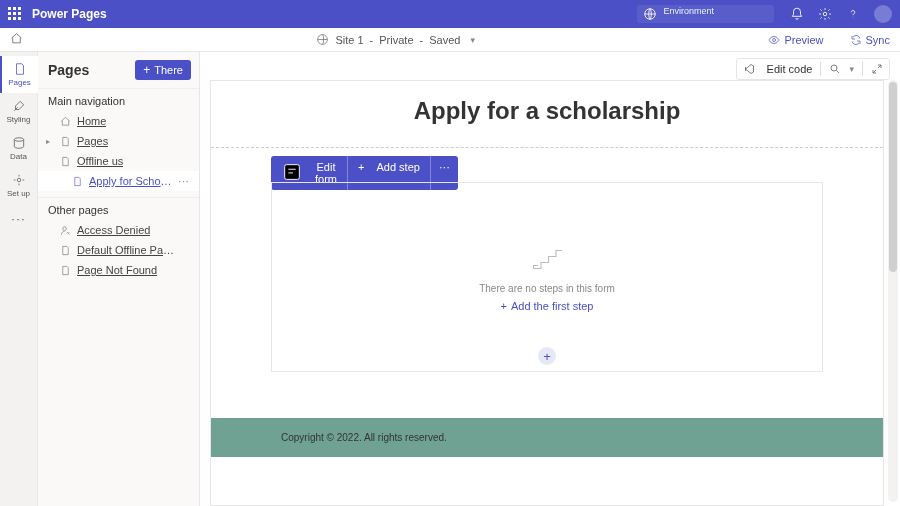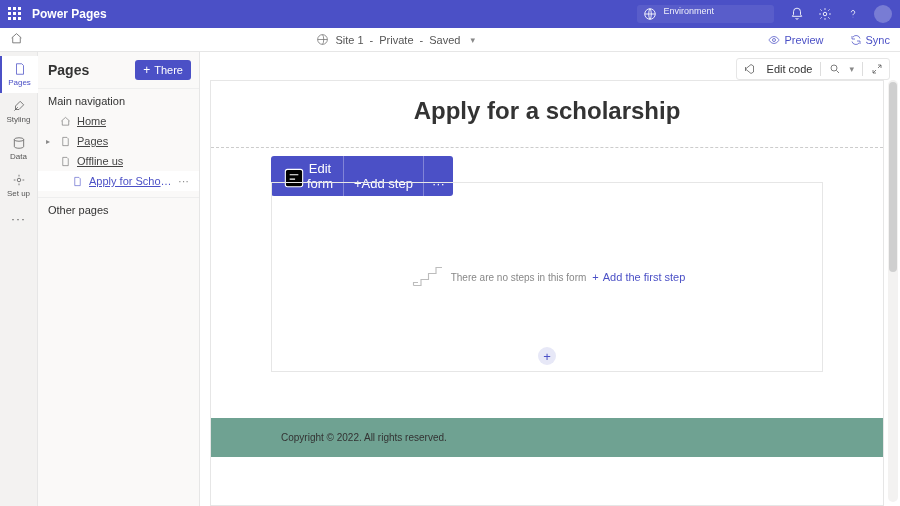--- a/index.html
+++ b/index.html
@@ -72,7 +72,7 @@
   .hero h2 { font-size: 24px; font-weight: 700; color: #333; }
   .form-region { padding: 34px 60px 0; position: relative; }
   .toolbar { position: absolute; top: 8px; left: 60px; display: flex; background: #4b50c6; border-radius: 3px; overflow: hidden; }
-  .toolbar button { background: transparent; border: none; color: #fff; font-size: 13px; padding: 5px 10px; display: flex; align-items: flex-end; gap: 0; cursor: pointer; border-right: 1px solid rgba(255,255,255,.3); }
+  .toolbar button { background: transparent; border: none; color: #fff; font-size: 11px; padding: 5px 10px; display: flex; align-items: flex-start; gap: 12px; cursor: pointer; border-right: 1px solid rgba(255,255,255,.3); }
   .toolbar button:last-child { border-right: none; padding: 5px 8px; }
   .form-box { border: 1px solid #e6e6e6; min-height: 190px; display: flex; flex-direction: row; align-items: center; justify-content: center; gap: 6px; position: relative; }
   .stairs svg { width: 36px; height: 30px; stroke: #bcbcbc; fill: none; stroke-width: 1.5; }

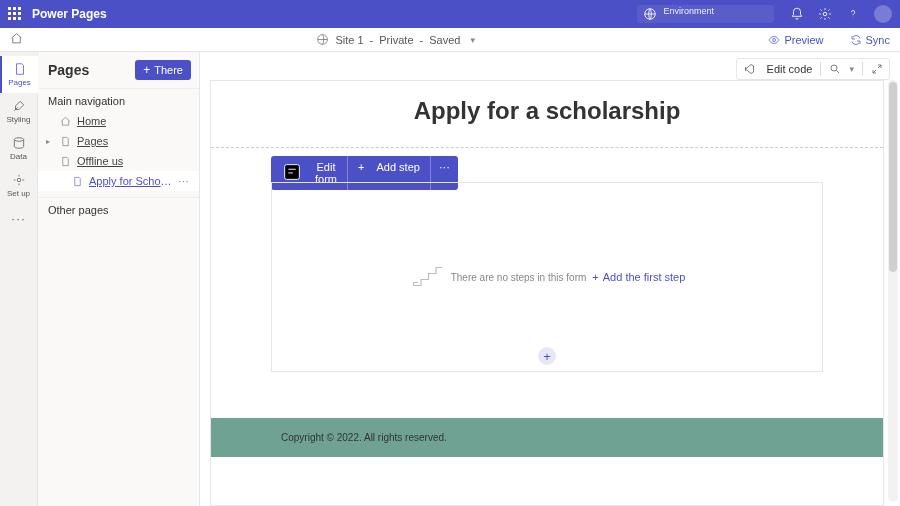--- a/index.html
+++ b/index.html
@@ -227,6 +227,27 @@
       </li>
     </ul>
     <div class="sect" style="margin-top:6px;">Other pages</div>
+    <ul class="tree">
+      <li>
+        <svg viewBox="0 0 24 24">
+            <circle cx="10" cy="8" r="4"></circle>
+            <path d="M3 21c0-4 3-7 7-7M15 15l6 6M18 18l2-2"></path>
+          </svg>
+        <span class="lbl">Access Denied</span>
+      </li>
+      <li>
+        <svg viewBox="0 0 24 24">
+            <path d="M6 3h9l3 3v15H6z"></path>
+          </svg>
+        <span class="lbl">Default Offline Page</span>
+      </li>
+      <li>
+        <svg viewBox="0 0 24 24">
+            <path d="M6 3h9l3 3v15H6z"></path>
+          </svg>
+        <span class="lbl">Page Not Found</span>
+      </li>
+    </ul>
   </div>
 
   <div class="canvas-wrap">

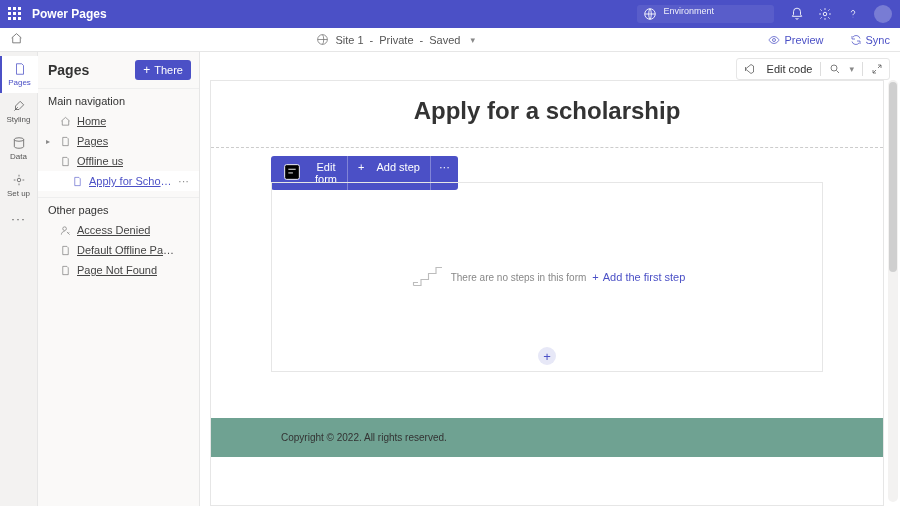--- a/index.html
+++ b/index.html
@@ -74,7 +74,7 @@
   .toolbar { position: absolute; top: 8px; left: 60px; display: flex; background: #4b50c6; border-radius: 3px; overflow: hidden; }
   .toolbar button { background: transparent; border: none; color: #fff; font-size: 11px; padding: 5px 10px; display: flex; align-items: flex-start; gap: 12px; cursor: pointer; border-right: 1px solid rgba(255,255,255,.3); }
   .toolbar button:last-child { border-right: none; padding: 5px 8px; }
-  .form-box { border: 1px solid #e6e6e6; min-height: 190px; display: flex; flex-direction: row; align-items: center; justify-content: center; gap: 6px; position: relative; }
+  .form-box { border: 1px solid #e6e6e6; min-height: 190px; display: flex; flex-direction: column; align-items: center; justify-content: center; gap: 6px; position: relative; }
   .stairs svg { width: 36px; height: 30px; stroke: #bcbcbc; fill: none; stroke-width: 1.5; }
   .empty-text { font-size: 10px; color: #888; }
   .add-step { color: #4b50c6; font-size: 11px; display: flex; align-items: center; gap: 4px; cursor: pointer; }

